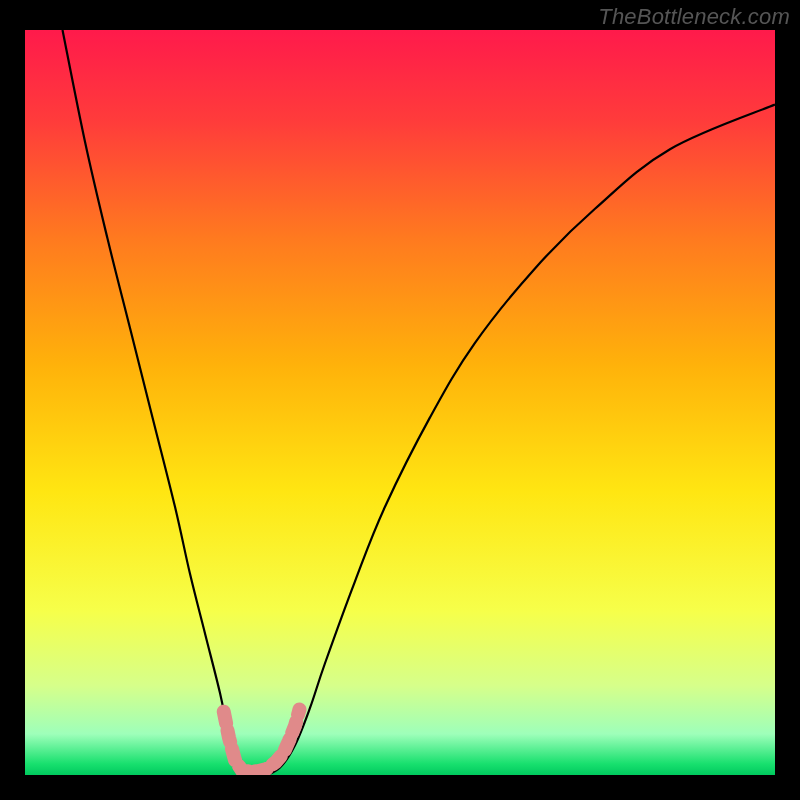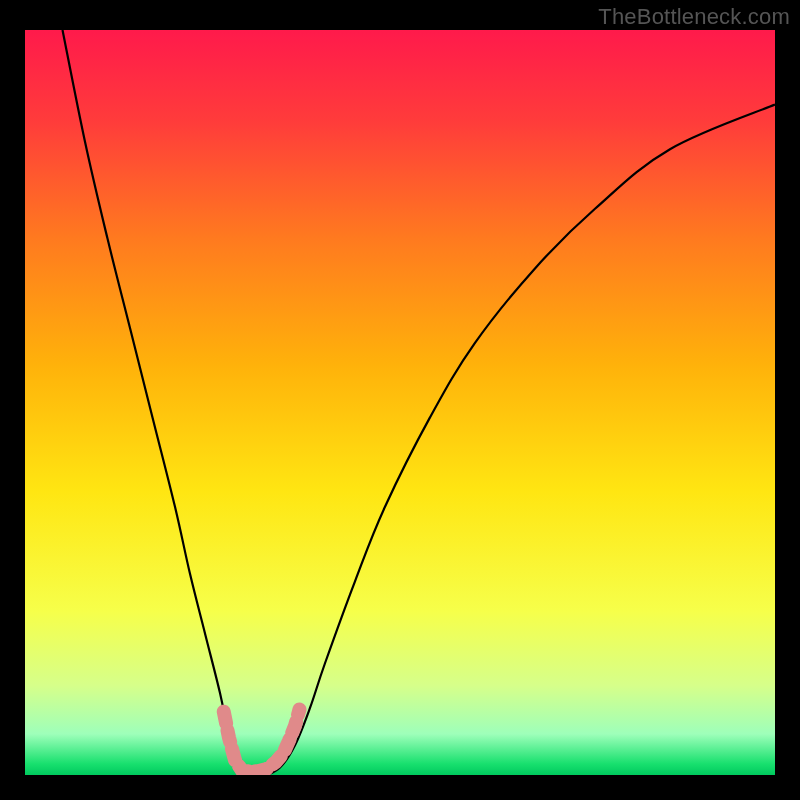--- a/index.html
+++ b/index.html
@@ -16,6 +16,7 @@
     height: 800px;
     background: #000;
     position: relative;
+    font-style: italic;
   }
   .watermark {
     position: absolute;

